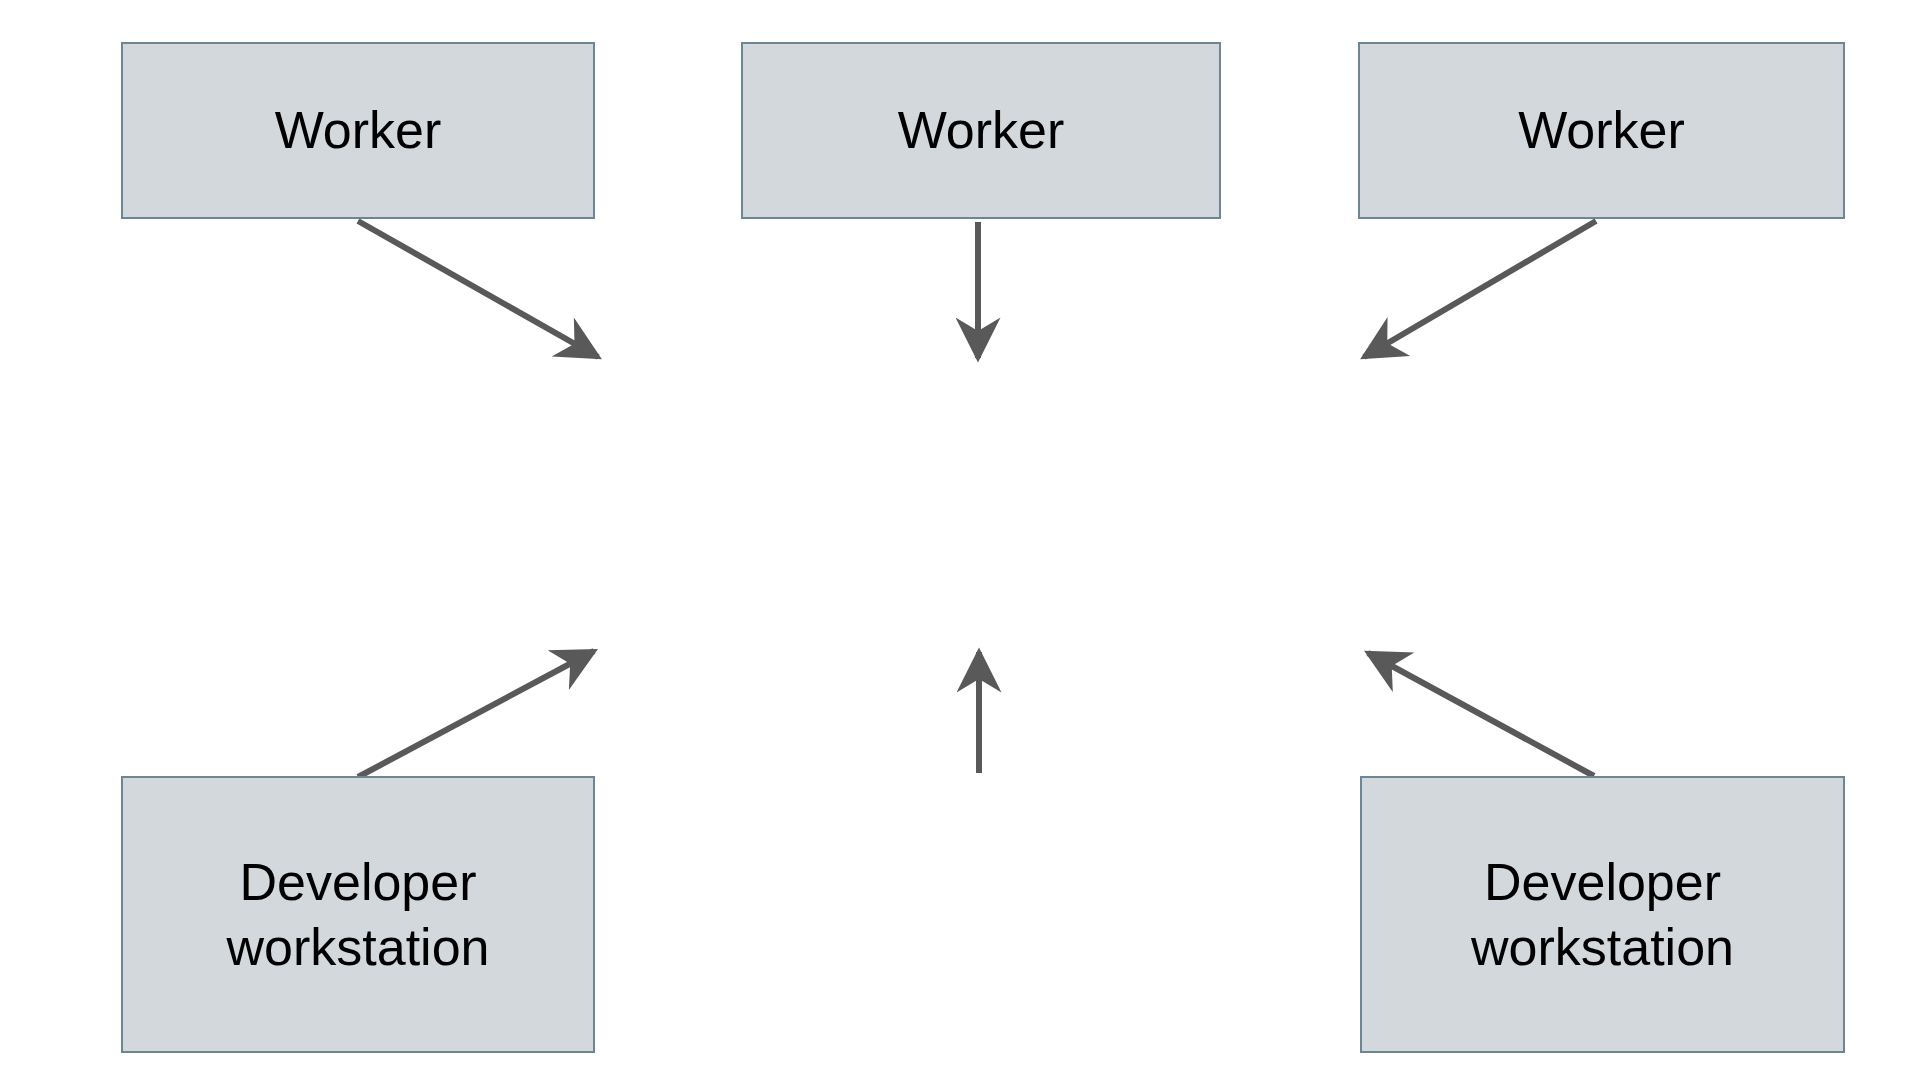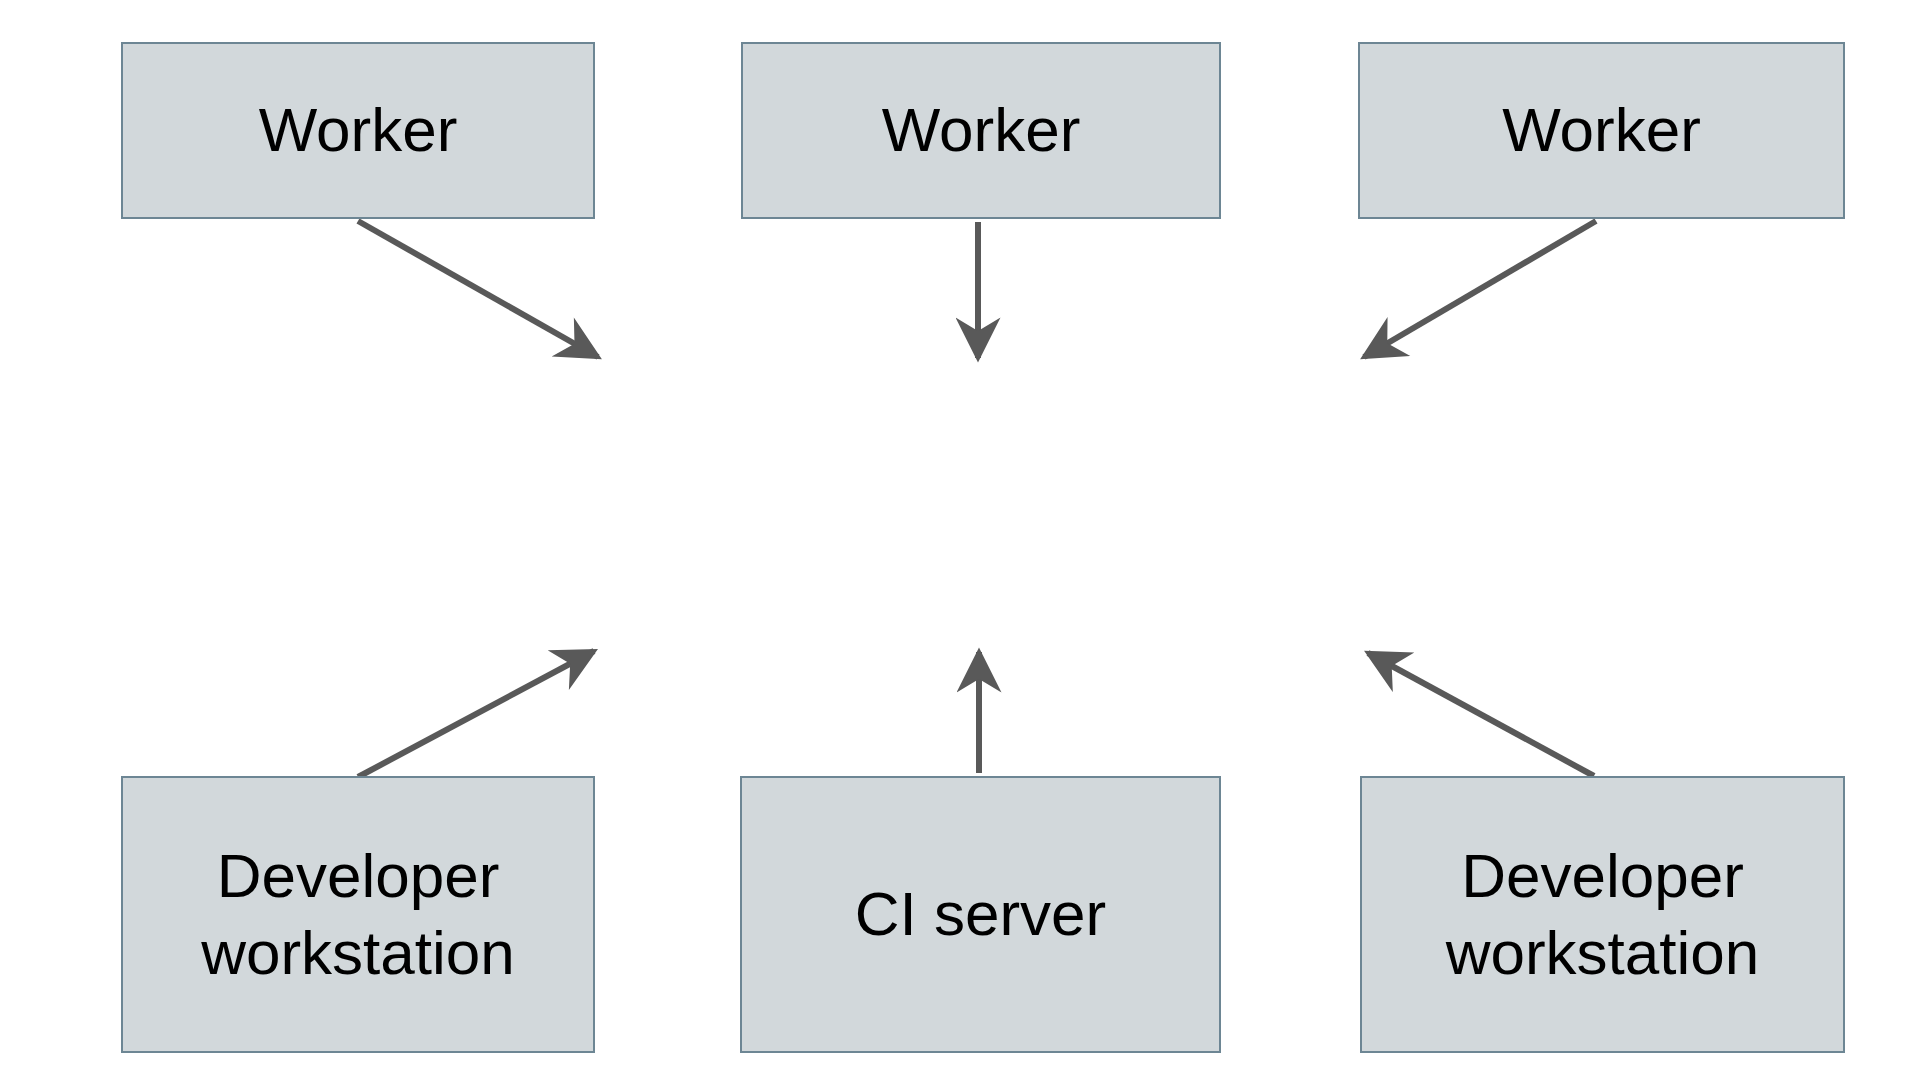--- a/index.html
+++ b/index.html
@@ -31,7 +31,7 @@
     justify-content: center;
     text-align: center;
     color: var(--text);
-    font-size: 62px;
+    font-size: 52px;
     line-height: 1.24;
     letter-spacing: 0;
   }

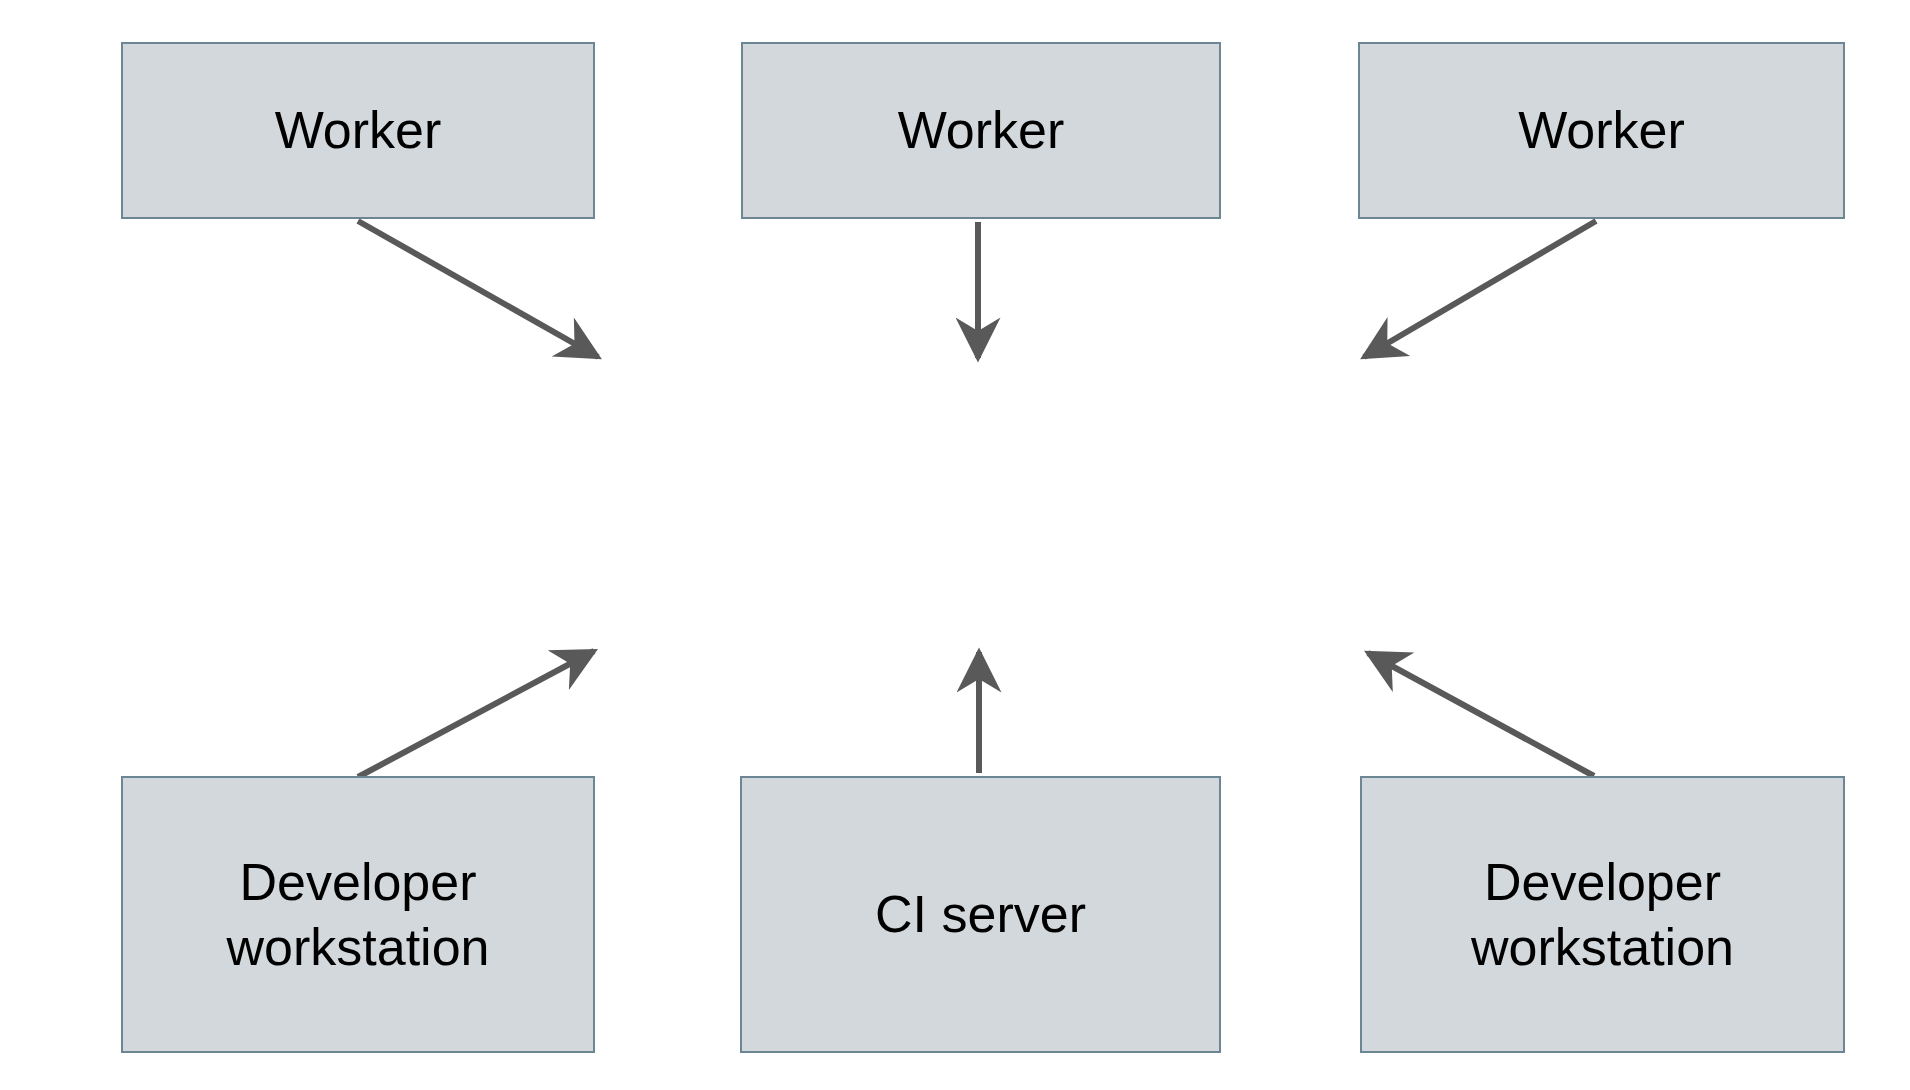--- a/index.html
+++ b/index.html
@@ -94,9 +94,6 @@
     <span>Developer workstation</span>
   </div>
 
-  <div class="node" id="n-ci-server">
-    <span>CI server</span>
-  </div>
 
   <div class="node" id="n-dev-right">
     <span>Developer workstation</span>

